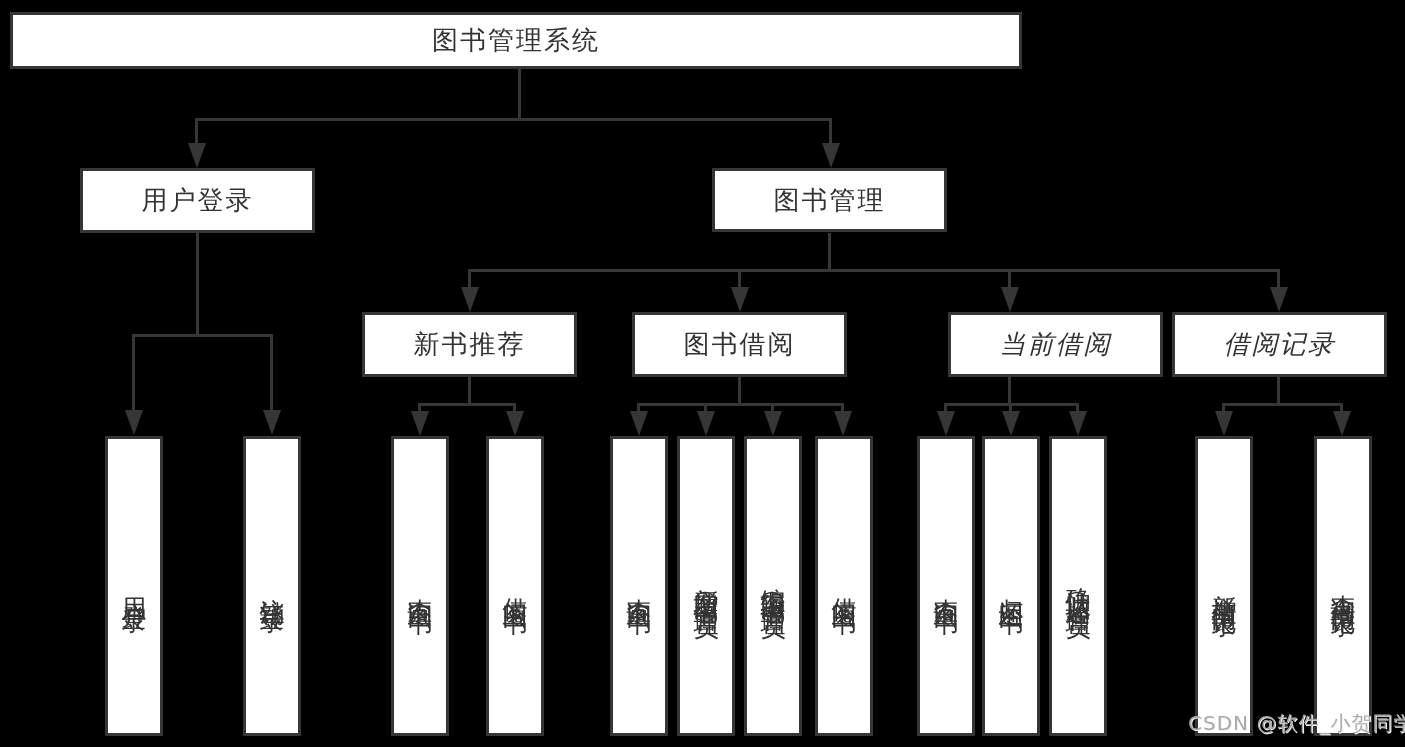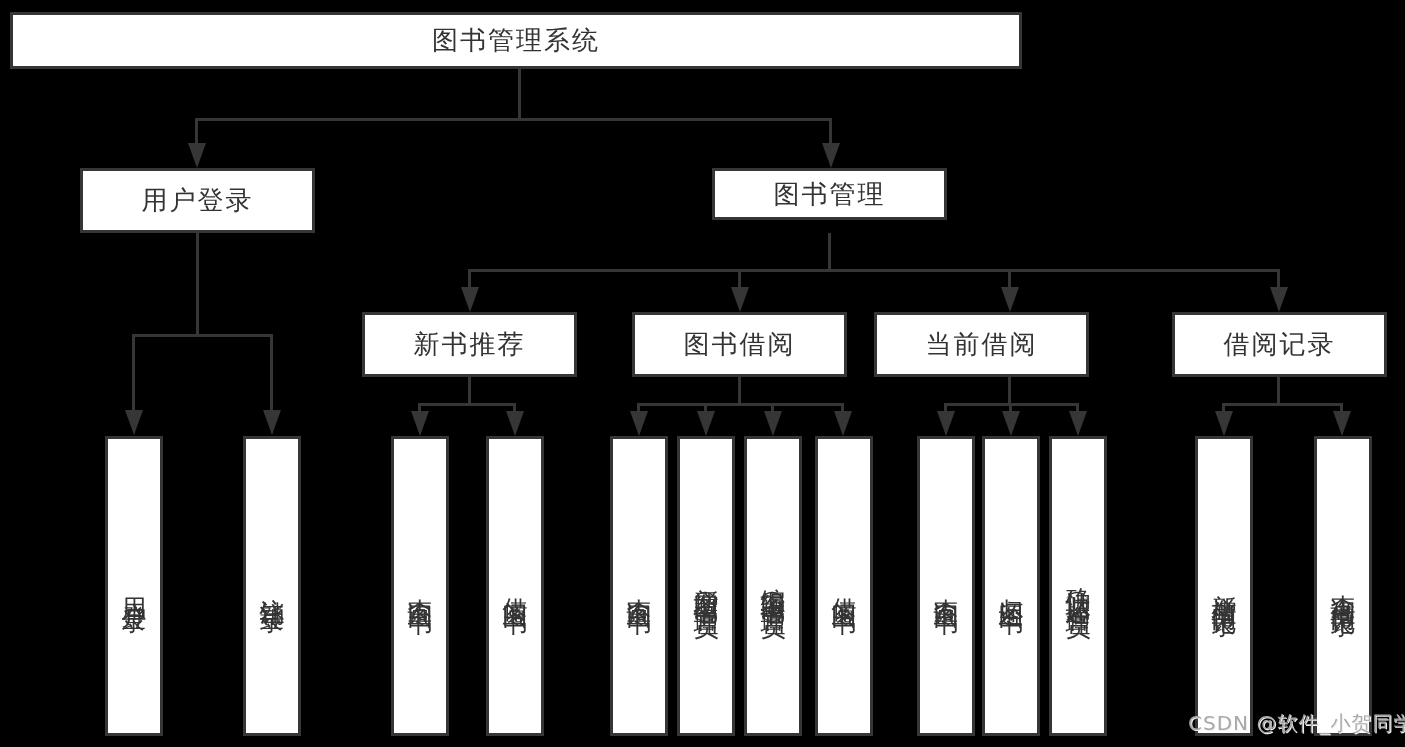--- a/index.html
+++ b/index.html
@@ -83,7 +83,7 @@
   <div class="arrowhead" style="left:822px; top:143px;"></div>
 
   <div class="node box-h" style="left:80px; top:168px; width:235px; height:65px;">用户登录</div>
-  <div class="node box-h" style="left:712px; top:168px; width:235px; height:52px;">图书管理</div>
+  <div class="node box-h" style="left:712px; top:168px; width:235px; height:64px;">图书管理</div>
 
   <div class="vline" style="left:196px; top:233px; height:104px;"></div>
   <div class="hline" style="left:132px; top:334px; width:140px;"></div>

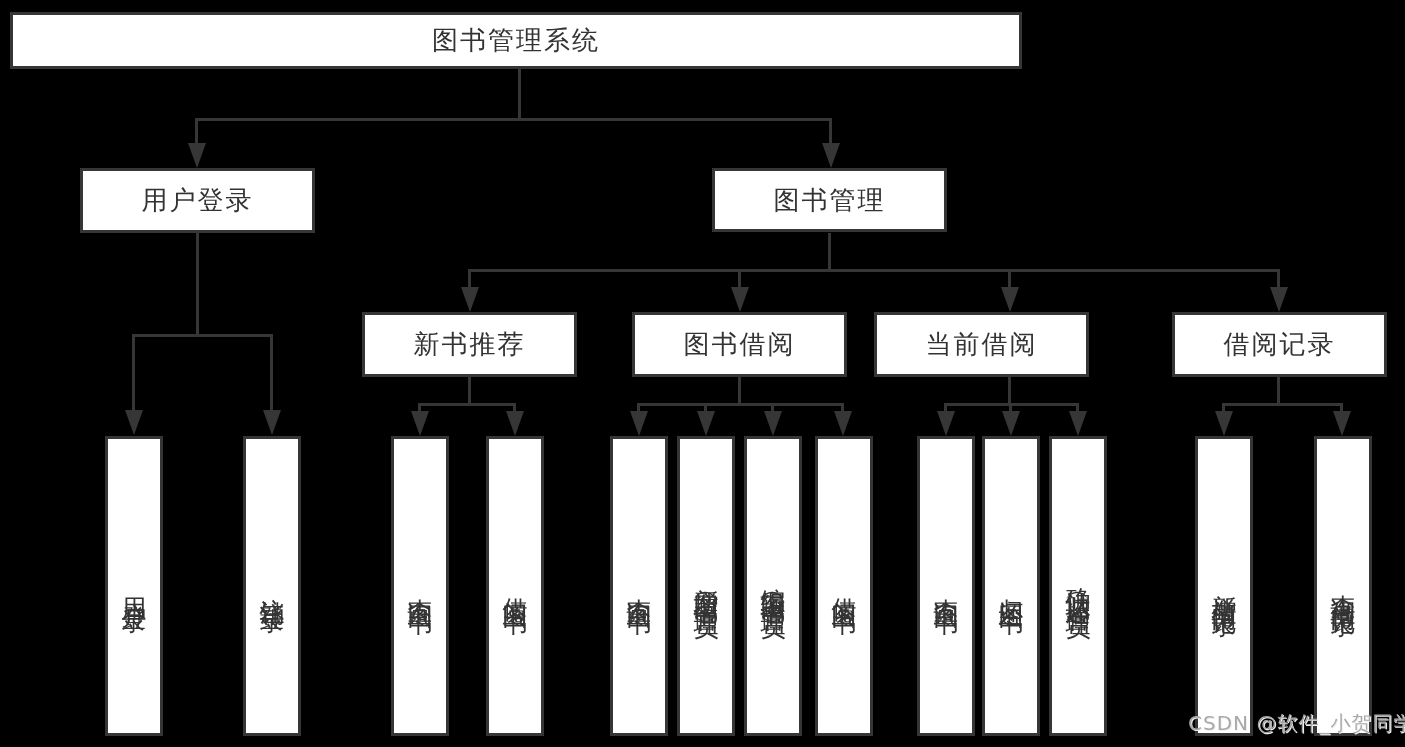--- a/index.html
+++ b/index.html
@@ -105,7 +105,7 @@
 
   <div class="node box-h" style="left:632px; top:312px; width:215px; height:65px;">图书借阅</div>
   <div class="node box-h" style="left:362px; top:312px; width:215px; height:65px;">新书推荐</div>
-  <div class="node box-h" style="left:874px; top:312px; width:215px; height:65px;">当前借阅</div>
+  <div class="node box-h" style="left:948px; top:312px; width:215px; height:65px;font-style:italic;">当前借阅</div>
   <div class="node box-h" style="left:1172px; top:312px; width:215px; height:65px;">借阅记录</div>
 
   <div class="vline" style="left:468px; top:377px; height:29px;"></div>

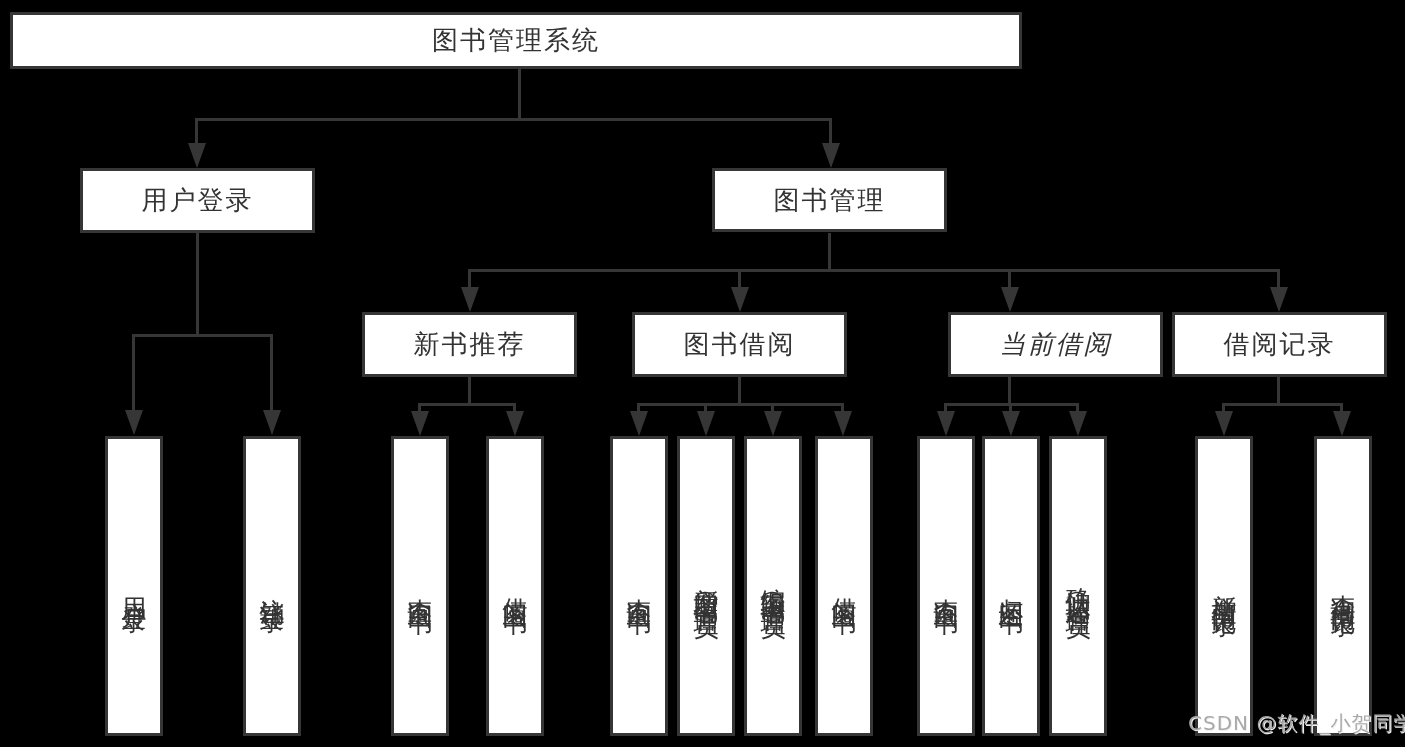--- a/index.html
+++ b/index.html
@@ -106,7 +106,7 @@
   <div class="node box-h" style="left:632px; top:312px; width:215px; height:65px;">图书借阅</div>
   <div class="node box-h" style="left:362px; top:312px; width:215px; height:65px;">新书推荐</div>
   <div class="node box-h" style="left:948px; top:312px; width:215px; height:65px;font-style:italic;">当前借阅</div>
-  <div class="node box-h" style="left:1172px; top:312px; width:215px; height:65px;">借阅记录</div>
+  <div class="node box-h" style="left:1172px; top:312px; width:215px; height:65px;font-style:italic;">借阅记录</div>
 
   <div class="vline" style="left:468px; top:377px; height:29px;"></div>
   <div class="hline" style="left:418px; top:403px; width:98px;"></div>

